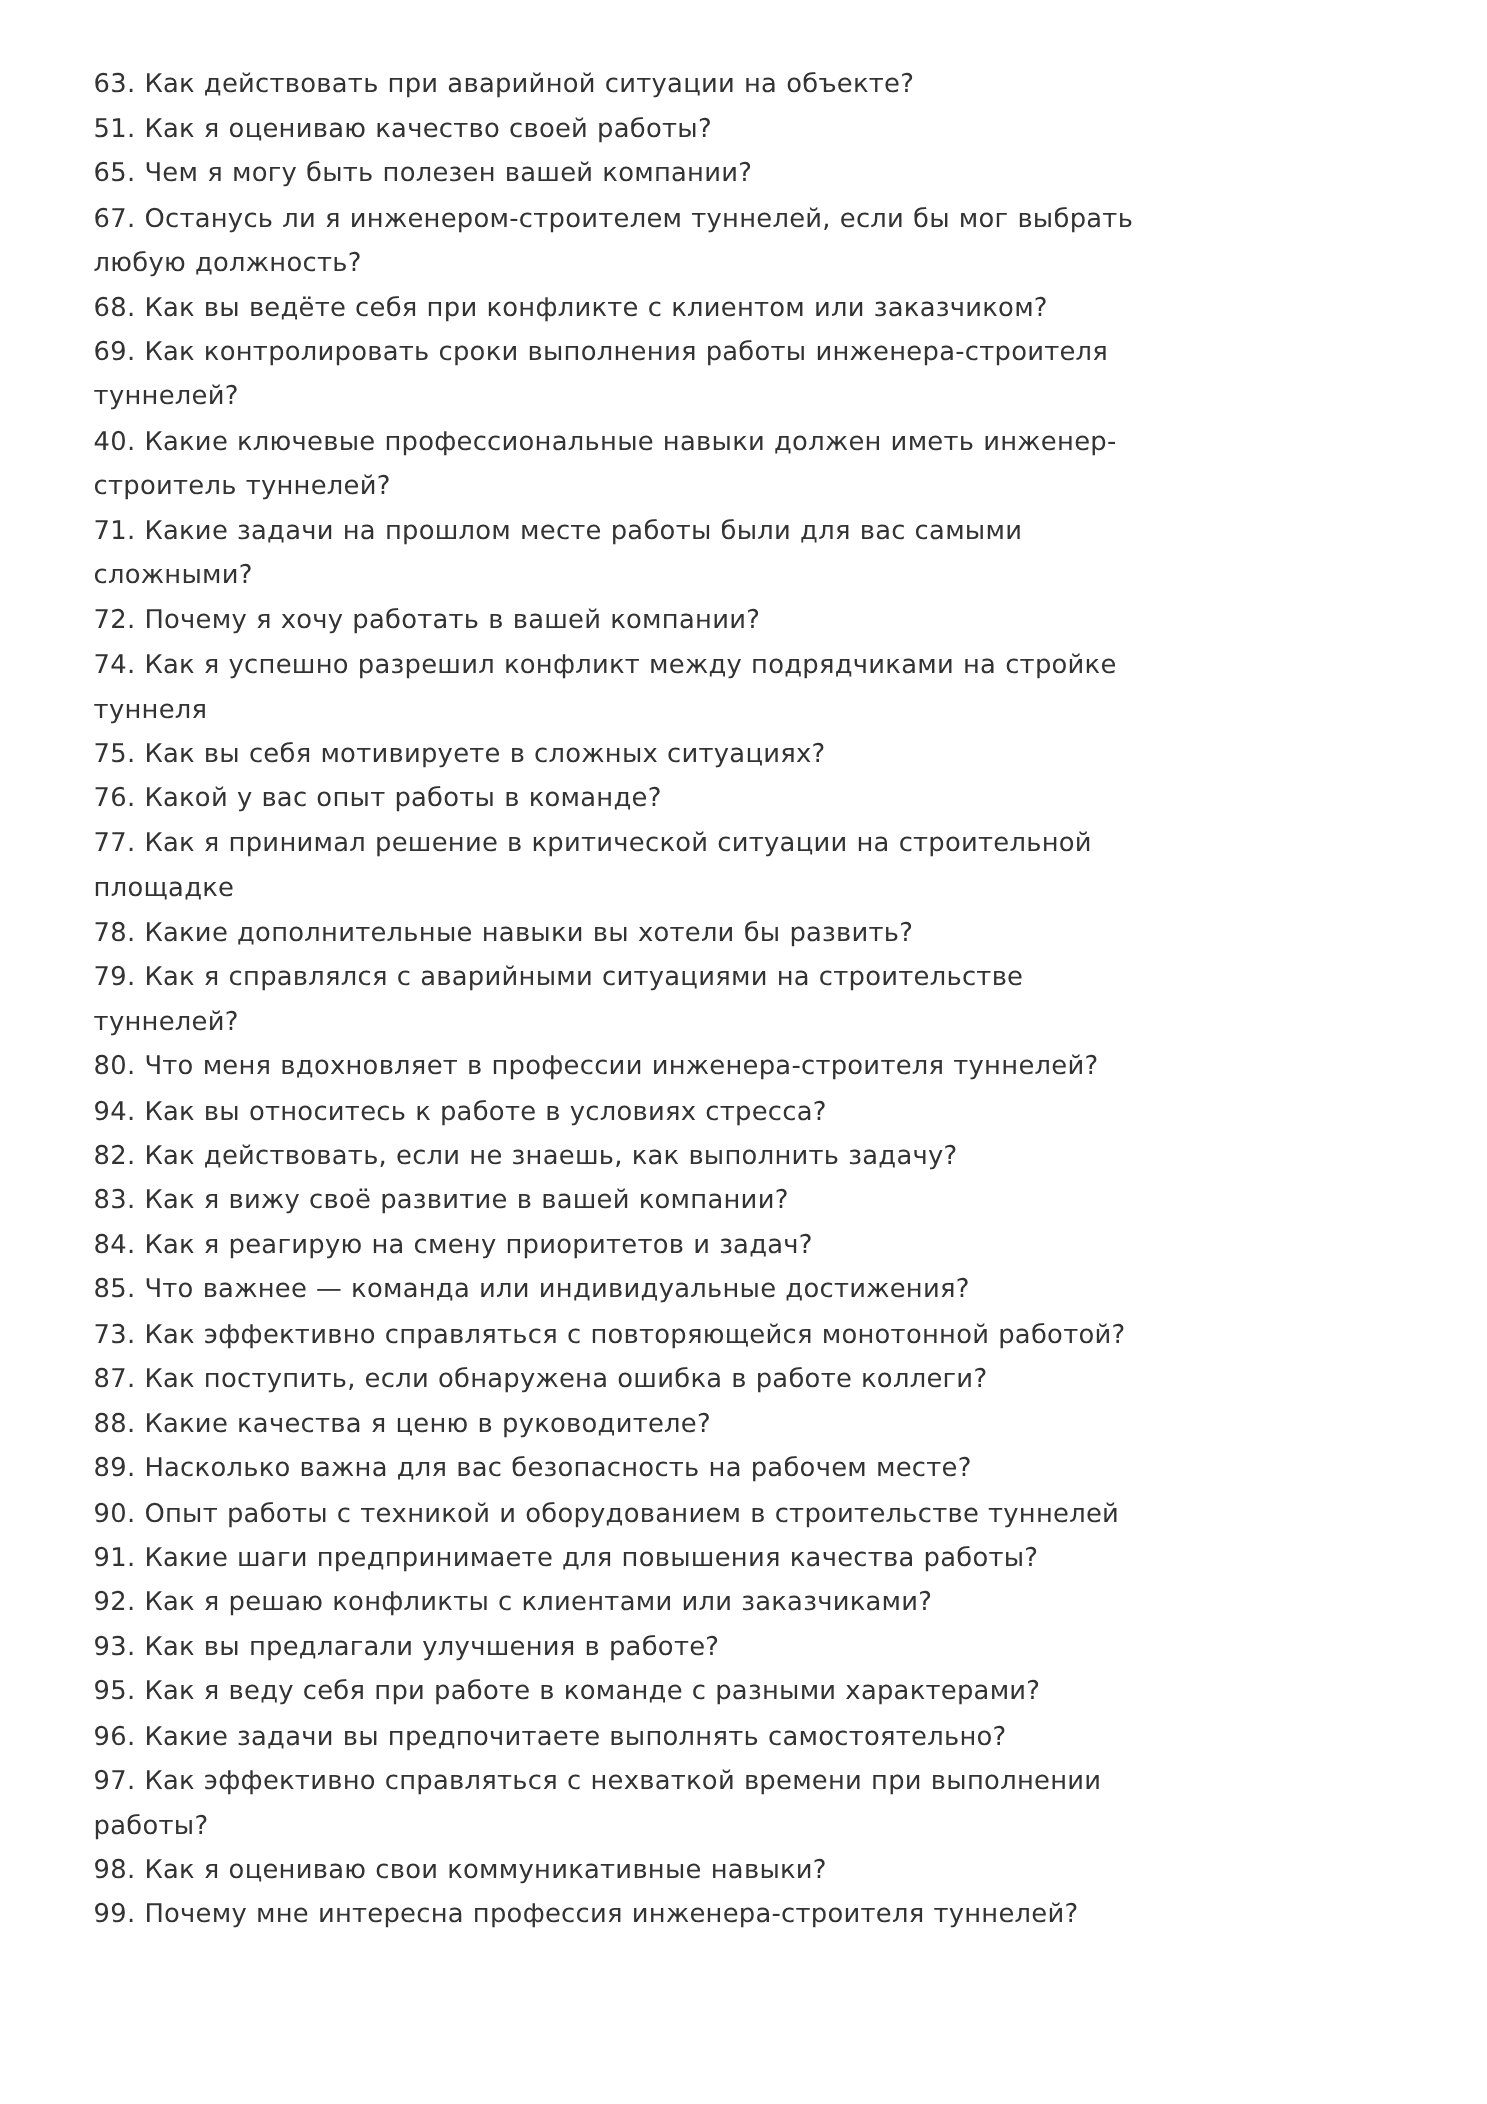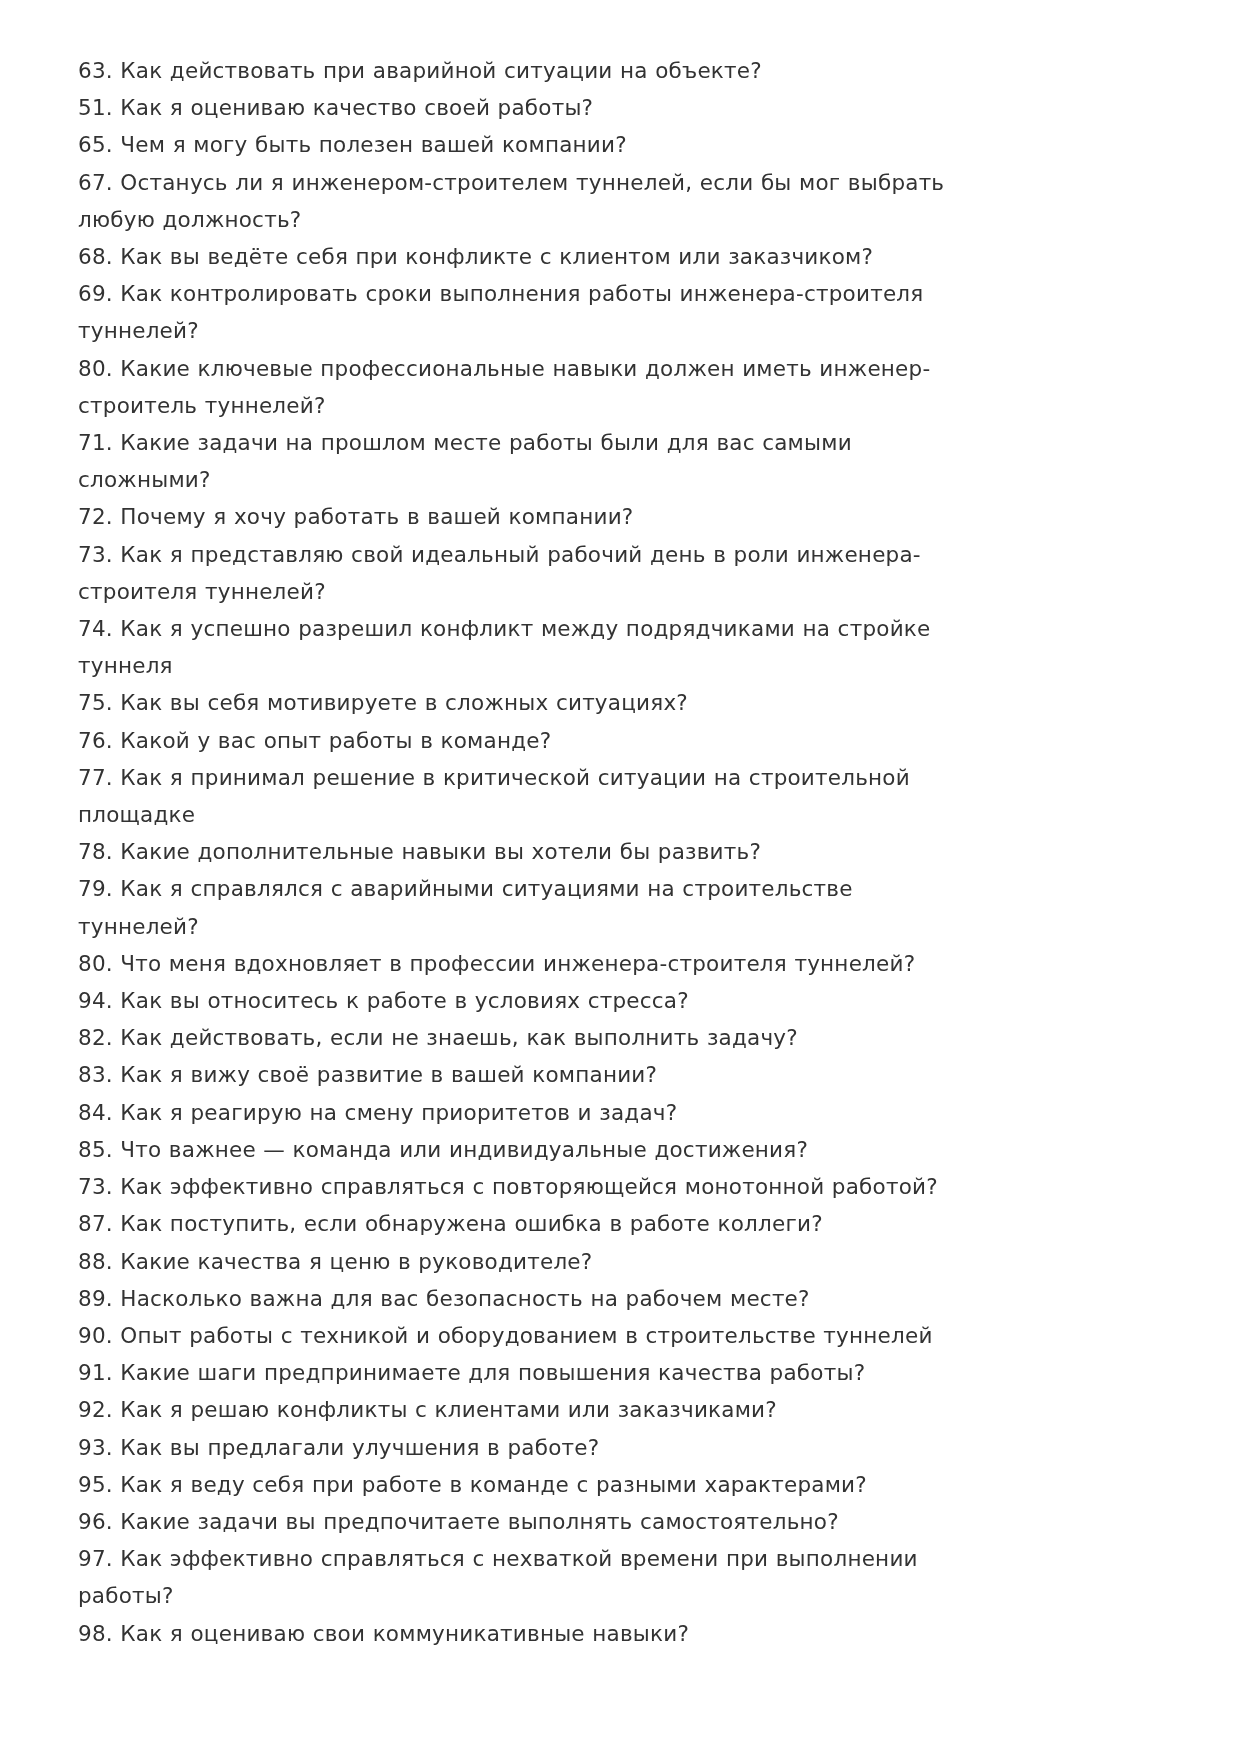--- a/index.html
+++ b/index.html
@@ -49,7 +49,7 @@
     <li class="qitem">67. Останусь ли я инженером-строителем туннелей, если бы мог выбрать любую должность?</li>
     <li class="qitem">68. Как вы ведёте себя при конфликте с клиентом или заказчиком?</li>
     <li class="qitem">69. Как контролировать сроки выполнения работы инженера-строителя туннелей?</li>
-    <li class="qitem">80. Какие ключевые профессиональные навыки должен иметь инженер-строитель туннелей?</li>
+    <li class="qitem">40. Какие ключевые профессиональные навыки должен иметь инженер-строитель туннелей?</li>
     <li class="qitem">71. Какие задачи на прошлом месте работы были для вас самыми сложными?</li>
     <li class="qitem">72. Почему я хочу работать в вашей компании?</li>
     <li class="qitem">73. Как я представляю свой идеальный рабочий день в роли инженера-строителя туннелей?</li>

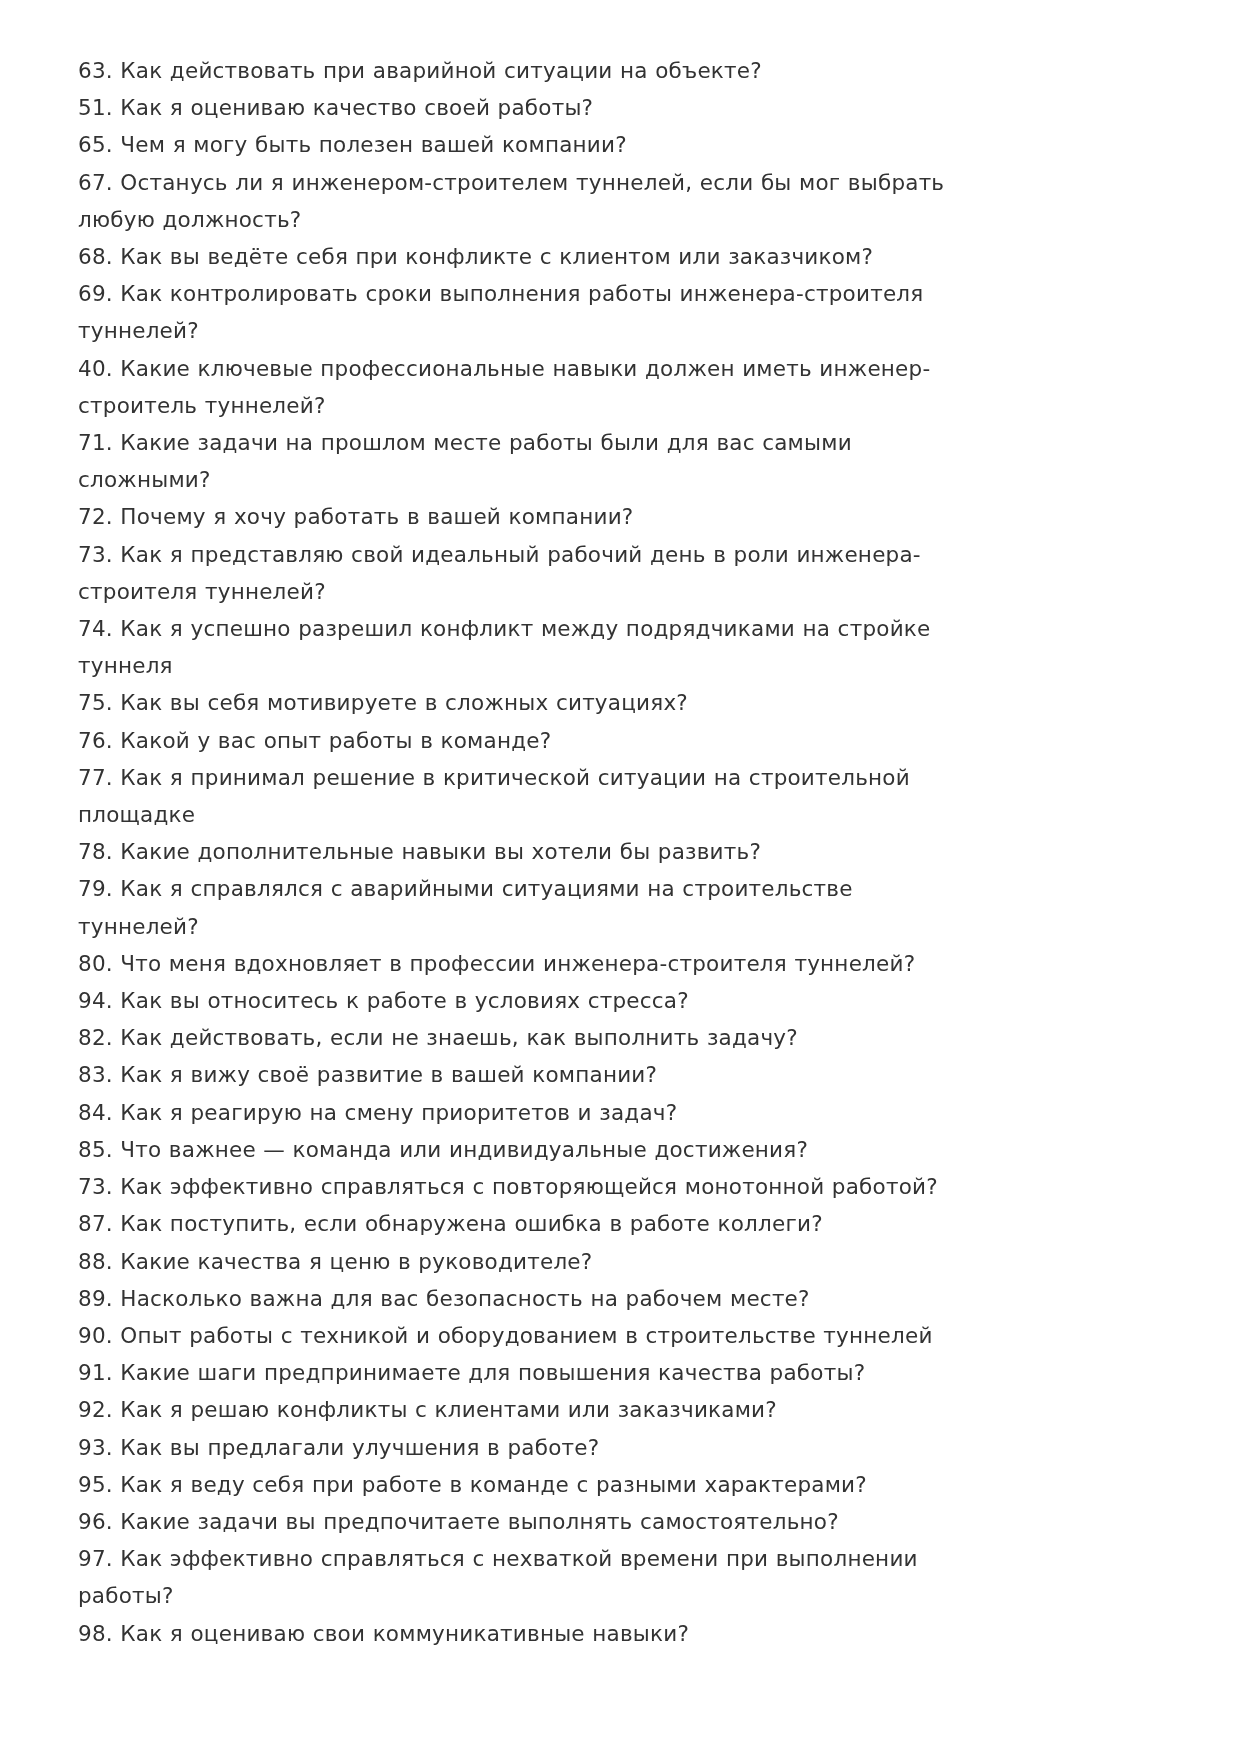--- a/index.html
+++ b/index.html
@@ -52,7 +52,6 @@
     <li class="qitem">40. Какие ключевые профессиональные навыки должен иметь инженер-строитель туннелей?</li>
     <li class="qitem">71. Какие задачи на прошлом месте работы были для вас самыми сложными?</li>
     <li class="qitem">72. Почему я хочу работать в вашей компании?</li>
-    <li class="qitem">73. Как я представляю свой идеальный рабочий день в роли инженера-строителя туннелей?</li>
     <li class="qitem">74. Как я успешно разрешил конфликт между подрядчиками на стройке туннеля</li>
     <li class="qitem">75. Как вы себя мотивируете в сложных ситуациях?</li>
     <li class="qitem">76. Какой у вас опыт работы в команде?</li>

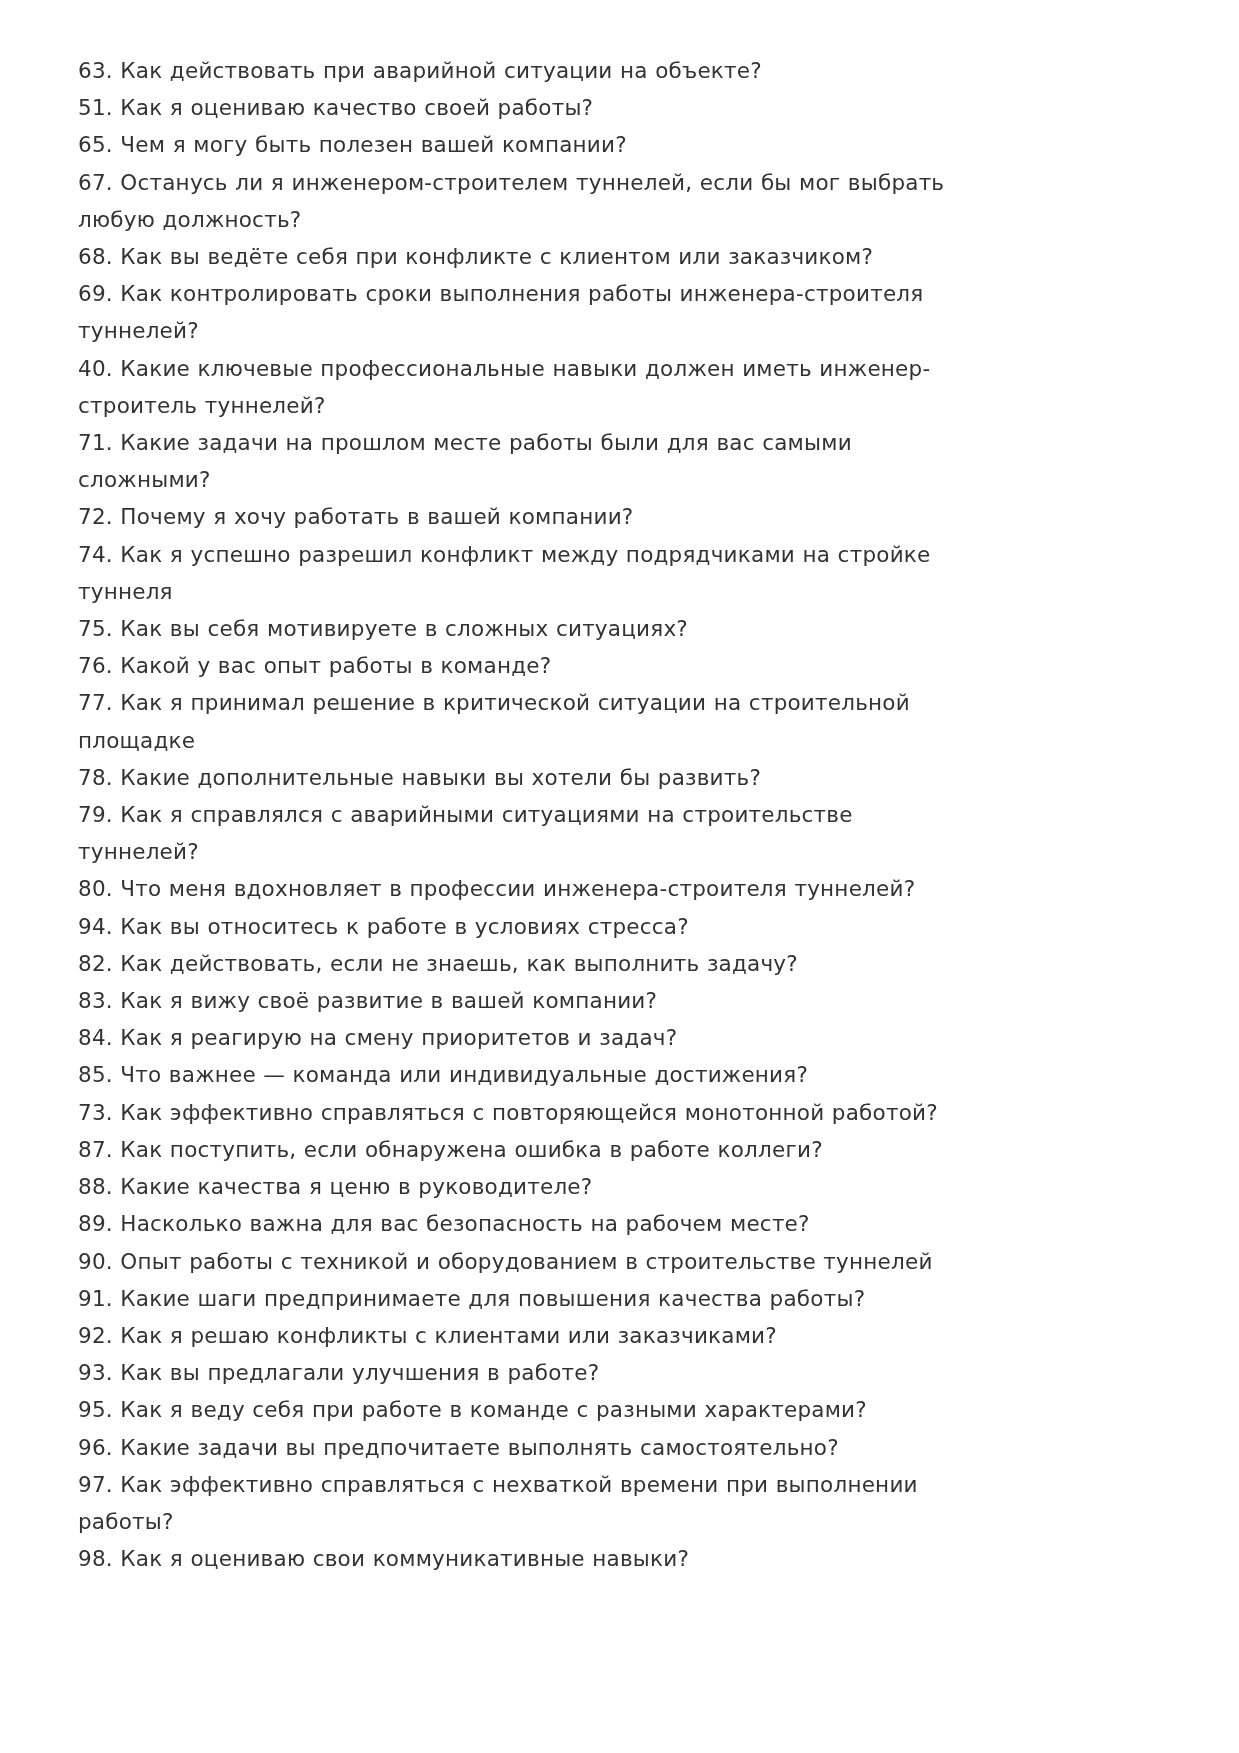--- a/index.html
+++ b/index.html
@@ -76,6 +76,7 @@
     <li class="qitem">96. Какие задачи вы предпочитаете выполнять самостоятельно?</li>
     <li class="qitem">97. Как эффективно справляться с нехваткой времени при выполнении работы?</li>
     <li class="qitem">98. Как я оцениваю свои коммуникативные навыки?</li>
+    <li class="qitem">99. Почему мне интересна профессия инженера-строителя туннелей?</li>
   </ol>
 </div>
 

